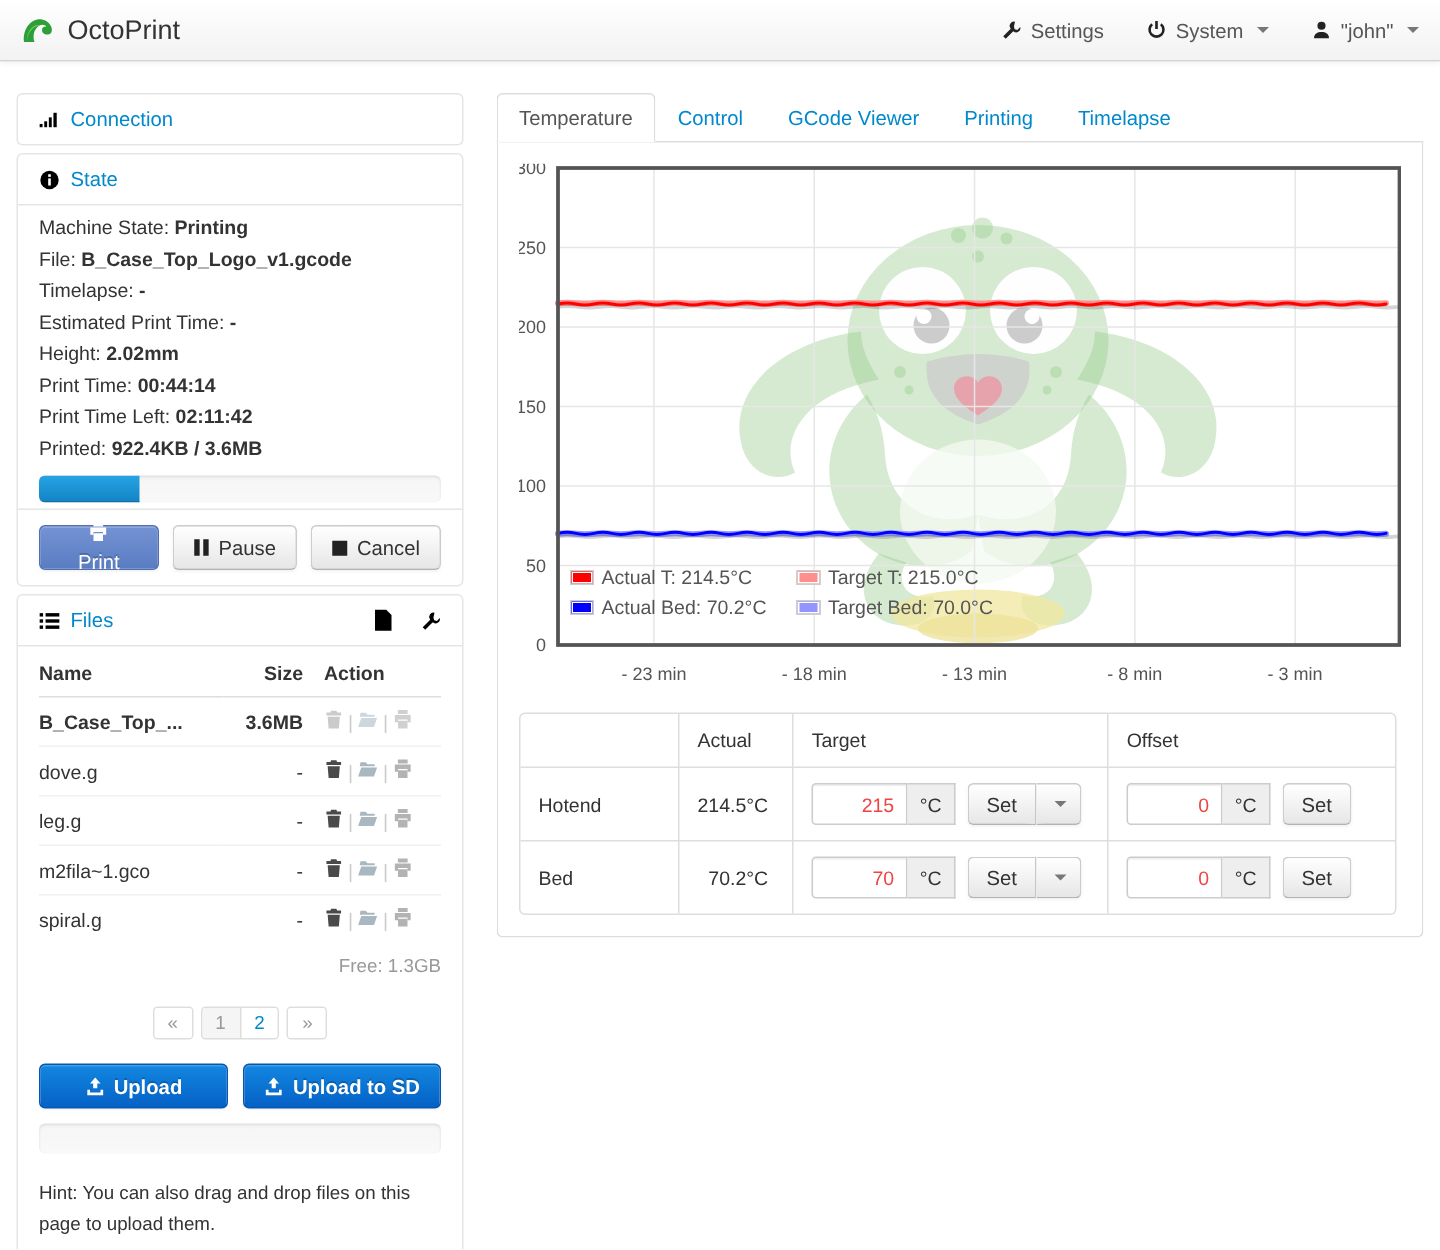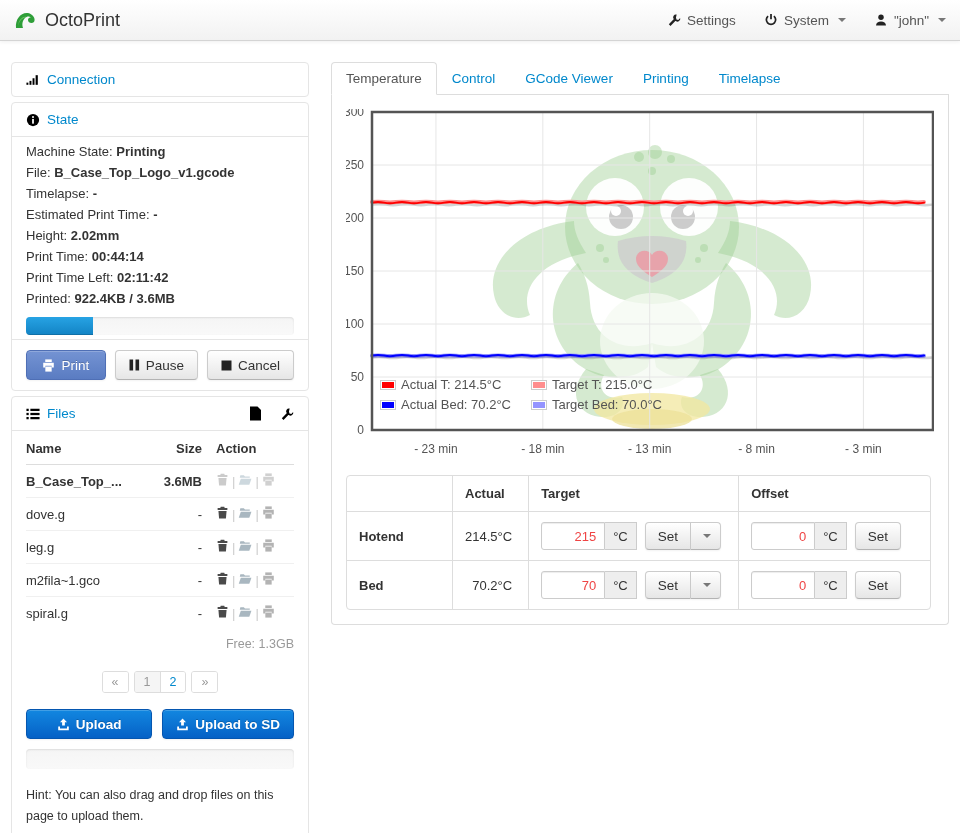--- a/index.html
+++ b/index.html
@@ -66,7 +66,7 @@
   }
   .btn-print {
     color:#fff; background: linear-gradient(#7493d3,#5a7cc2);
-    border-color:#4f6fb5; text-shadow:0 -1px 0 rgba(0,0,0,.2); width:88px;
+    border-color:#4f6fb5; text-shadow:0 -1px 0 rgba(0,0,0,.2); width:88px;flex-direction:column;
   }
   .btn-blue {
     color:#fff; font-weight:bold;

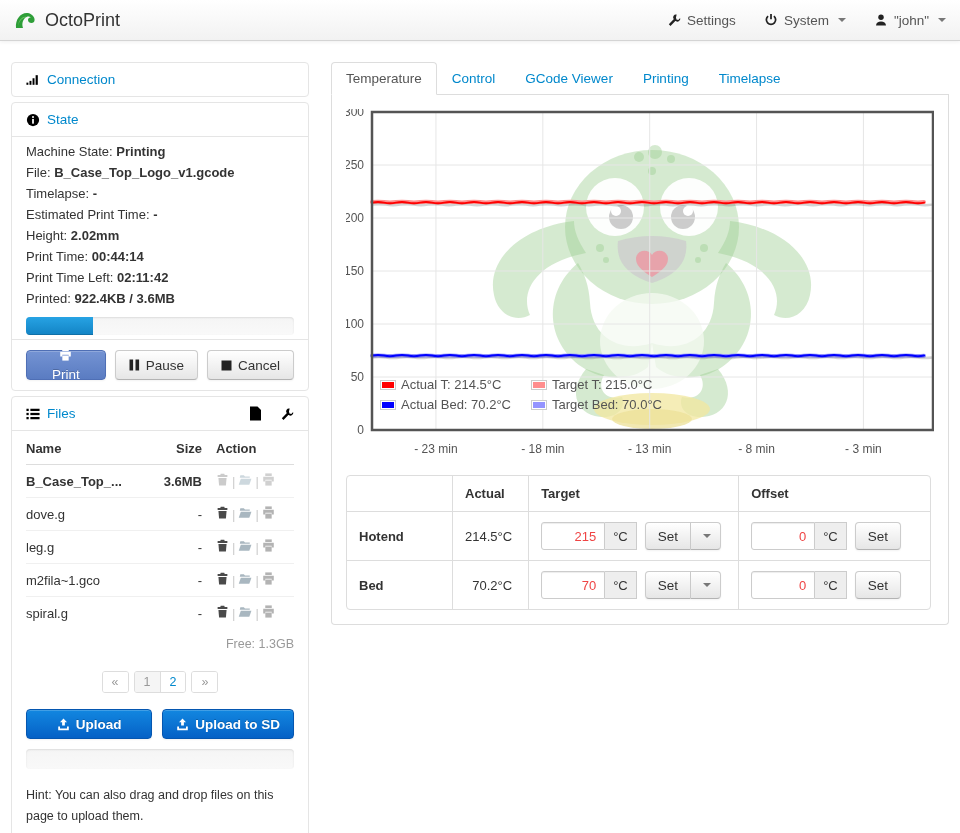--- a/index.html
+++ b/index.html
@@ -128,7 +128,7 @@
   .temp-table th, .temp-table td { border-left:1px solid #ddd; padding:10px 12px; text-align:left; vertical-align:middle; }
   .temp-table th:first-child, .temp-table td:first-child { border-left:none; }
   .temp-table tr + tr th, .temp-table tr + tr td { border-top:1px solid #ddd; }
-  .temp-table .h { font-weight:bold; }
+  .temp-table .h { font-weight:normal; }
   .col-label { width:105px; } .col-actual { width:71px; } .col-target { width:210px; }
   .actual-val { text-align:right !important; padding-right:16px !important; white-space:nowrap; }
   .input-group { display:flex; align-items:center; }

